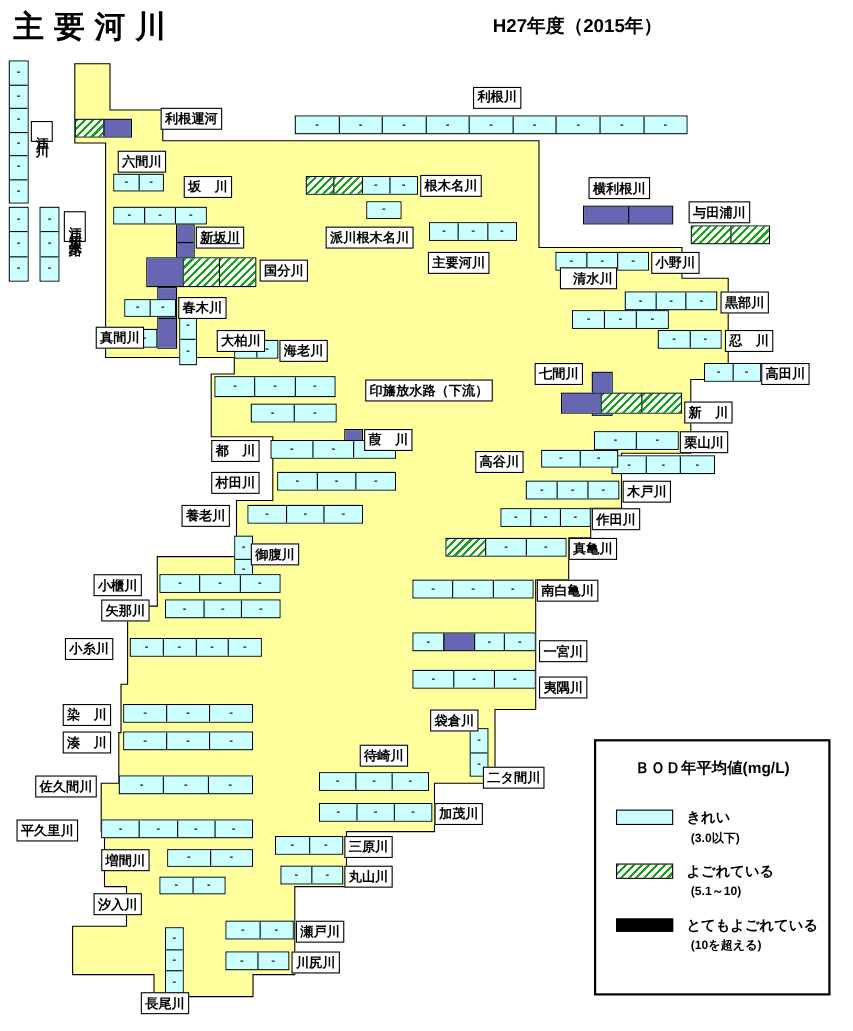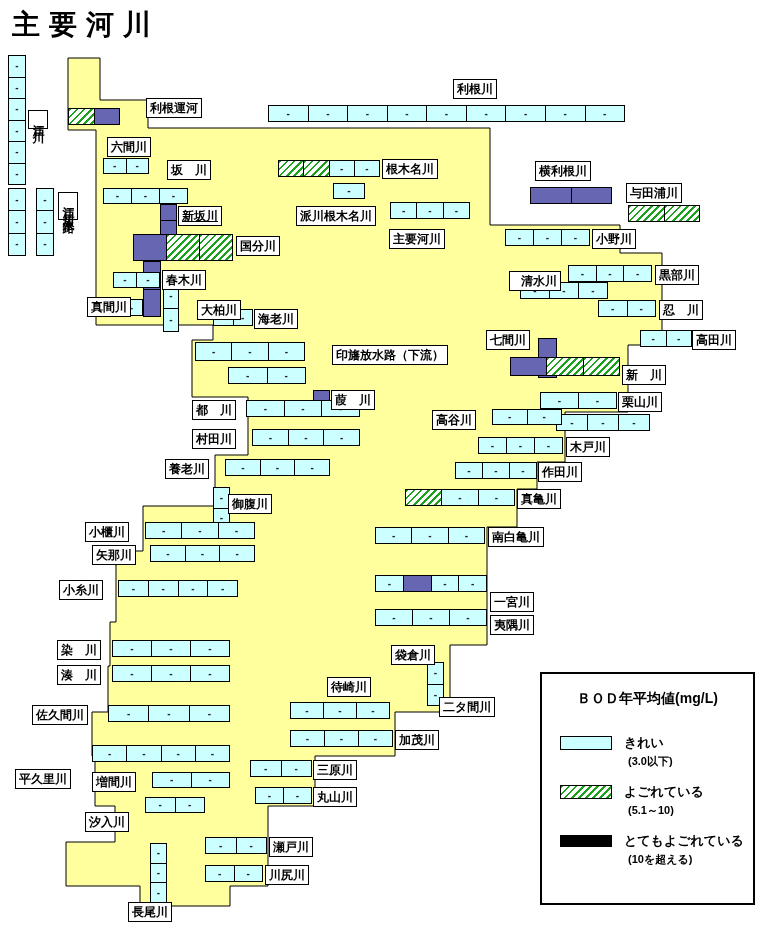--- a/index.html
+++ b/index.html
@@ -60,6 +60,7 @@
 
 <div id="canvas">
   <div class="title">主要河川</div>
+  <div class="subtitle">H27年度（2015年）</div>
 
   <svg id="map" viewBox="0 0 775 937">
       <polygon points="68,58 100,58 100,100 148,100 148,128 490,128 490,225 620,225 620,253 662,253 662,345 628,345 628,412 565,412 565,462 537,462 537,489 517,489 517,527 487,527 487,645 450,645 450,712 395,712 395,756 315,756 315,806 268,806 268,886 230,886 230,906 140,906 140,886 66,886 66,842 115,842 115,806 95,806 95,756 92,756 92,712 108,712 108,666 110,666 110,622 116,622 116,551 143,551 143,506 215,506 215,455 248,455 248,397 192,397 192,340 213,340 213,325 96,325 96,130 68,130" fill="#FFFF9E" stroke="#000000" stroke-width="1"></polygon>

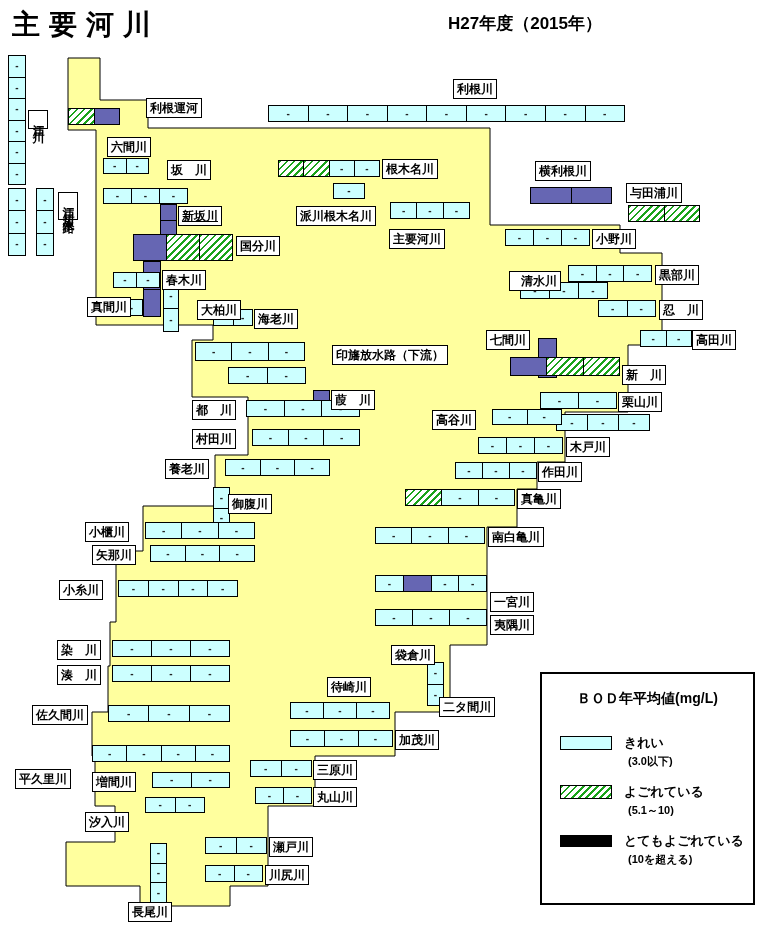--- a/index.html
+++ b/index.html
@@ -630,7 +630,7 @@
       <div class="riv vert" style="left: 28px; top: 110px;">江戸川</div>
       <div class="riv vert" style="left: 58px; top: 192px;">江戸川放水路</div>
       <div class="riv" style="left: 146px; top: 98px;">利根運河</div>
-      <div class="riv" style="left: 453px; top: 79px;">利根川</div>
+      <div class="riv" style="left: 430px; top: 79px; font-family: Liberation Mono, monospace;">利根川</div>
       <div class="riv" style="left: 107px; top: 137px;">六間川</div>
       <div class="riv" style="left: 167px; top: 160px;">坂　川</div>
       <div class="riv" style="left: 178px; top: 206px; text-decoration: underline;">新坂川</div>

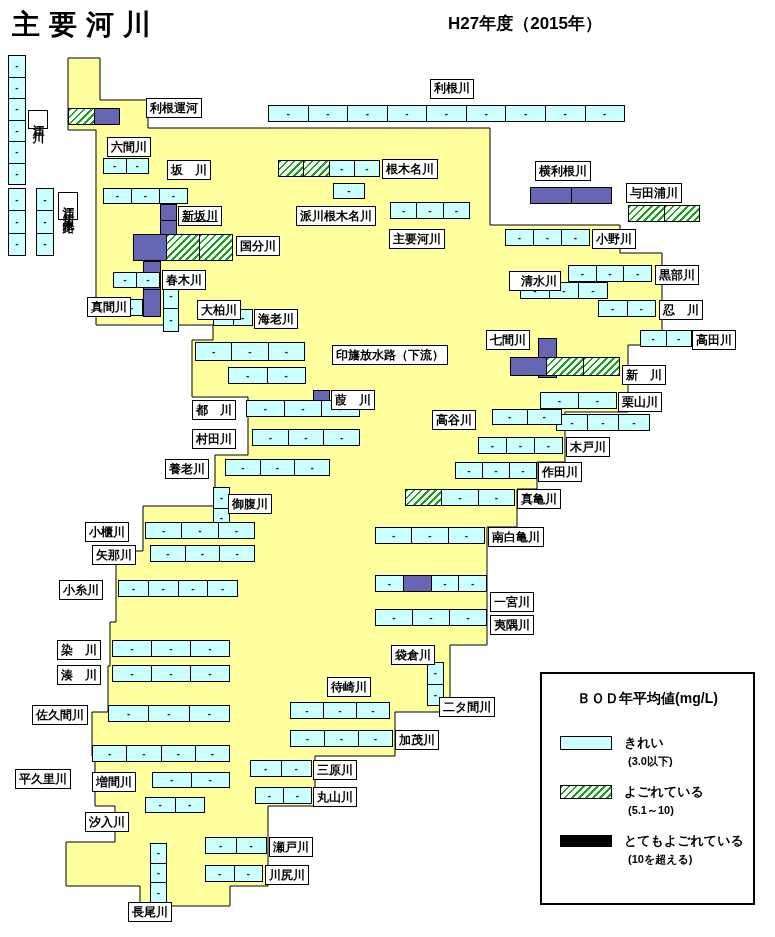--- a/index.html
+++ b/index.html
@@ -641,7 +641,7 @@
       <div class="riv" style="left: 389px; top: 229px;">主要河川</div>
       <div class="riv" style="left: 592px; top: 229px;">小野川</div>
       <div class="riv" style="left: 236px; top: 236px;">国分川</div>
-      <div class="riv" style="left: 509px; top: 271px; padding-left: 11px;">清水川</div>
+      <div class="riv" style="left: 509px; top: 243px; padding-left: 11px;">清水川</div>
       <div class="riv" style="left: 655px; top: 265px;">黒部川</div>
       <div class="riv" style="left: 162px; top: 270px;">春木川</div>
       <div class="riv" style="left: 659px; top: 300px;">忍　川</div>

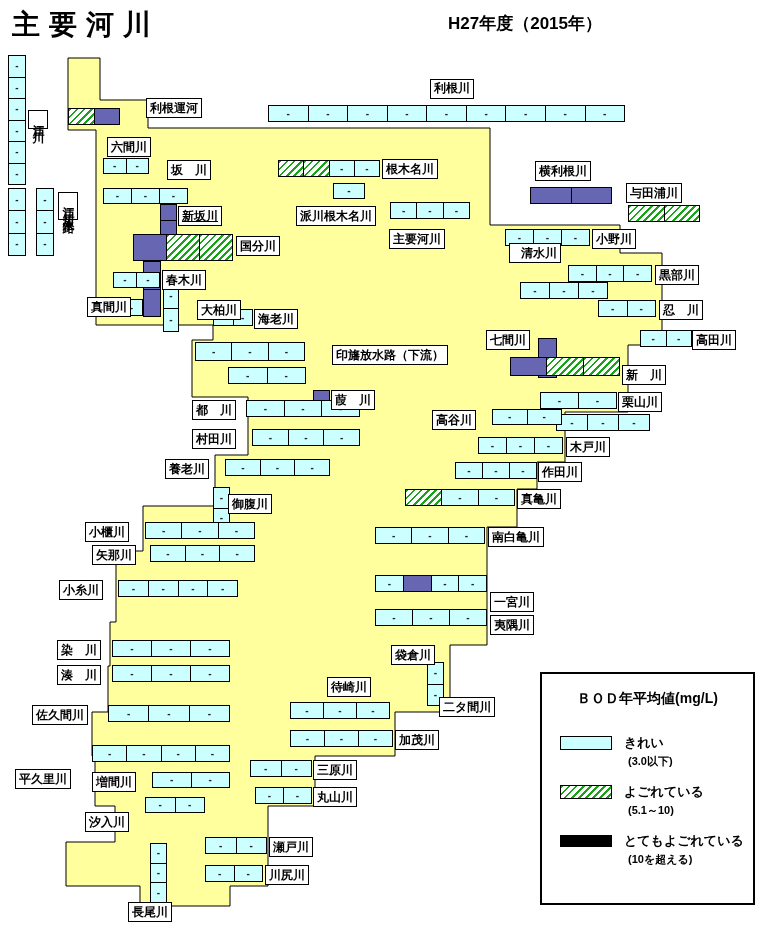--- a/index.html
+++ b/index.html
@@ -666,7 +666,7 @@
       <div class="riv" style="left: 488px; top: 527px;">南白亀川</div>
       <div class="riv" style="left: 92px; top: 545px;">矢那川</div>
       <div class="riv" style="left: 59px; top: 580px;">小糸川</div>
-      <div class="riv" style="left: 490px; top: 582px; margin-top: 10px;">一宮川</div>
+      <div class="riv" style="left: 490px; top: 582px;">一宮川</div>
       <div class="riv" style="left: 490px; top: 615px;">夷隅川</div>
       <div class="riv" style="left: 57px; top: 640px;">染　川</div>
       <div class="riv" style="left: 391px; top: 645px;">袋倉川</div>

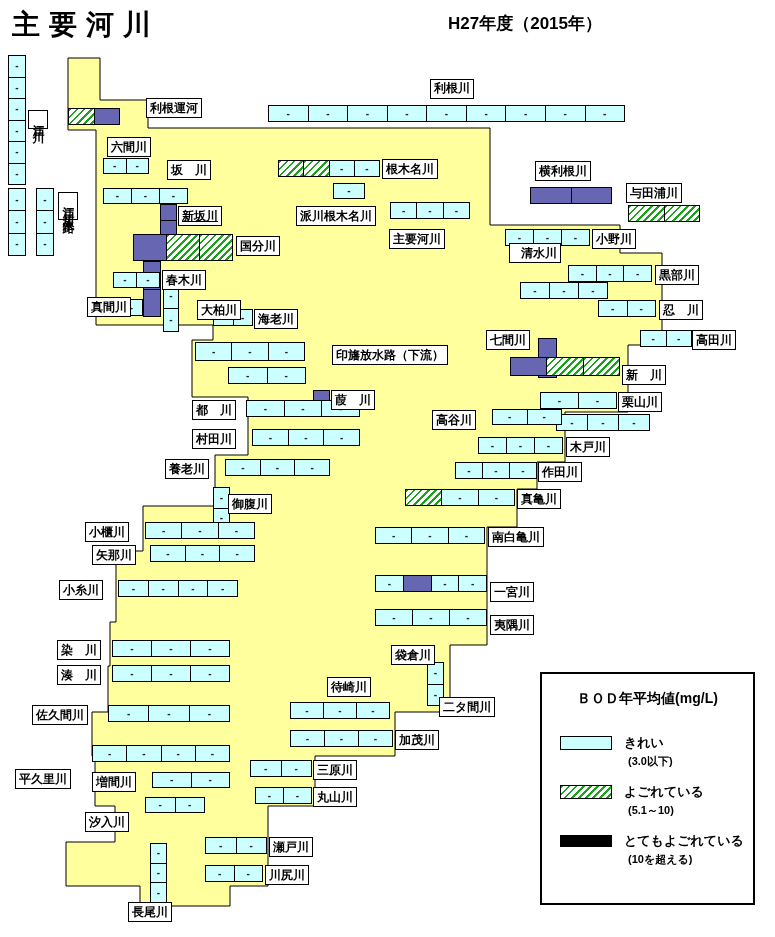--- a/index.html
+++ b/index.html
@@ -675,7 +675,7 @@
       <div class="riv" style="left: 439px; top: 697px;">二タ間川</div>
       <div class="riv" style="left: 32px; top: 705px;">佐久間川</div>
       <div class="riv" style="left: 395px; top: 730px;">加茂川</div>
-      <div class="riv" style="left: 15px; top: 745px; margin-top: 24px;">平久里川</div>
+      <div class="riv" style="left: 15px; top: 745px;">平久里川</div>
       <div class="riv" style="left: 92px; top: 772px;">増間川</div>
       <div class="riv" style="left: 313px; top: 760px;">三原川</div>
       <div class="riv" style="left: 313px; top: 787px;">丸山川</div>

